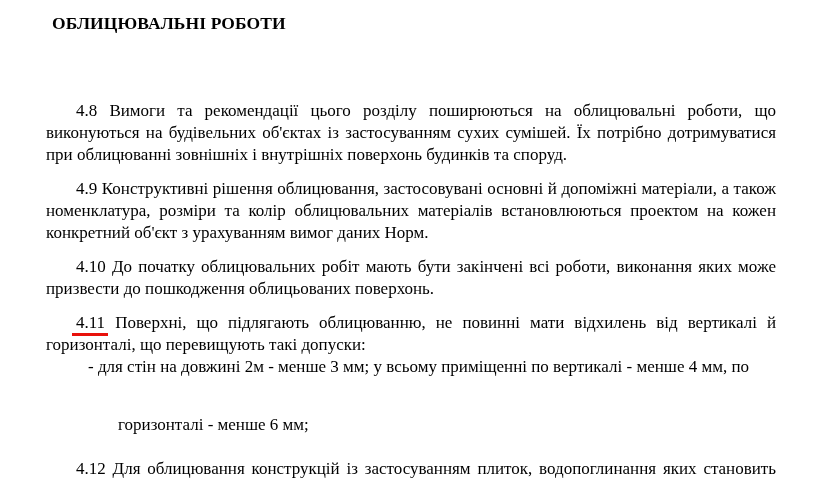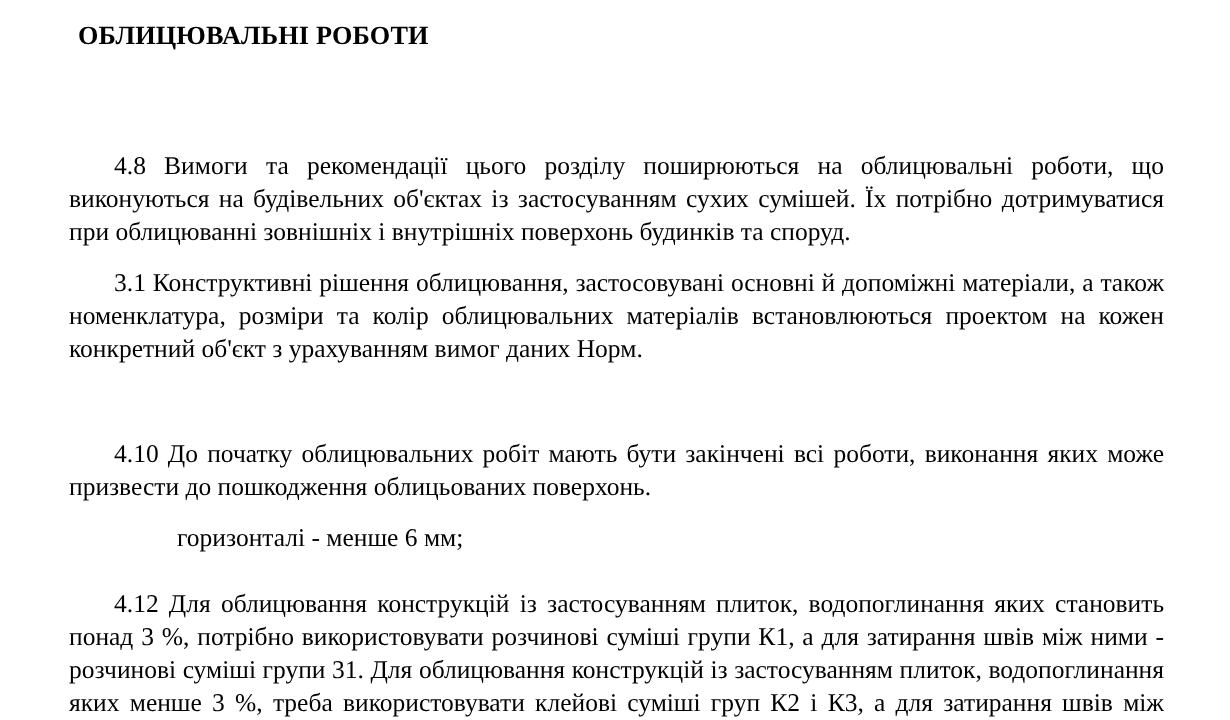--- a/index.html
+++ b/index.html
@@ -98,7 +98,7 @@
 
     <p class="para p-48"><span class="sec-num">4.8</span><span class="nbsp-pad">&nbsp;</span><span>Вимоги та рекомендації цього розділу поширюються на облицювальні роботи, що виконуються на будівельних об'єктах із застосуванням сухих сумішей. Їх потрібно дотримуватися при облицюванні зовнішніх і внутрішніх поверхонь будинків та споруд.</span></p>
 
-    <p class="para p-49"><span class="sec-num">3.1</span><span class="nbsp-pad">&nbsp;</span><span>Конструктивні рішення облицювання, застосовувані основні й допоміжні матеріали, а також номенклатура, розміри та колір облицювальних матеріалів встановлюються проектом на кожен конкретний об'єкт з урахуванням вимог даних Норм.</span></p>
+    <p class="para p-49"><span class="sec-num">4.9</span><span class="nbsp-pad">&nbsp;</span><span>Конструктивні рішення облицювання, застосовувані основні й допоміжні матеріали, а також номенклатура, розміри та колір облицювальних матеріалів встановлюються проектом на кожен конкретний об'єкт з урахуванням вимог даних Норм.</span></p>
 
     <p class="para p-410"><span class="sec-num">4.10</span><span class="nbsp-pad">&nbsp;</span><span>До початку облицювальних робіт мають бути закінчені всі роботи, виконання яких може призвести до пошкодження облицьованих поверхонь.</span></p>
 

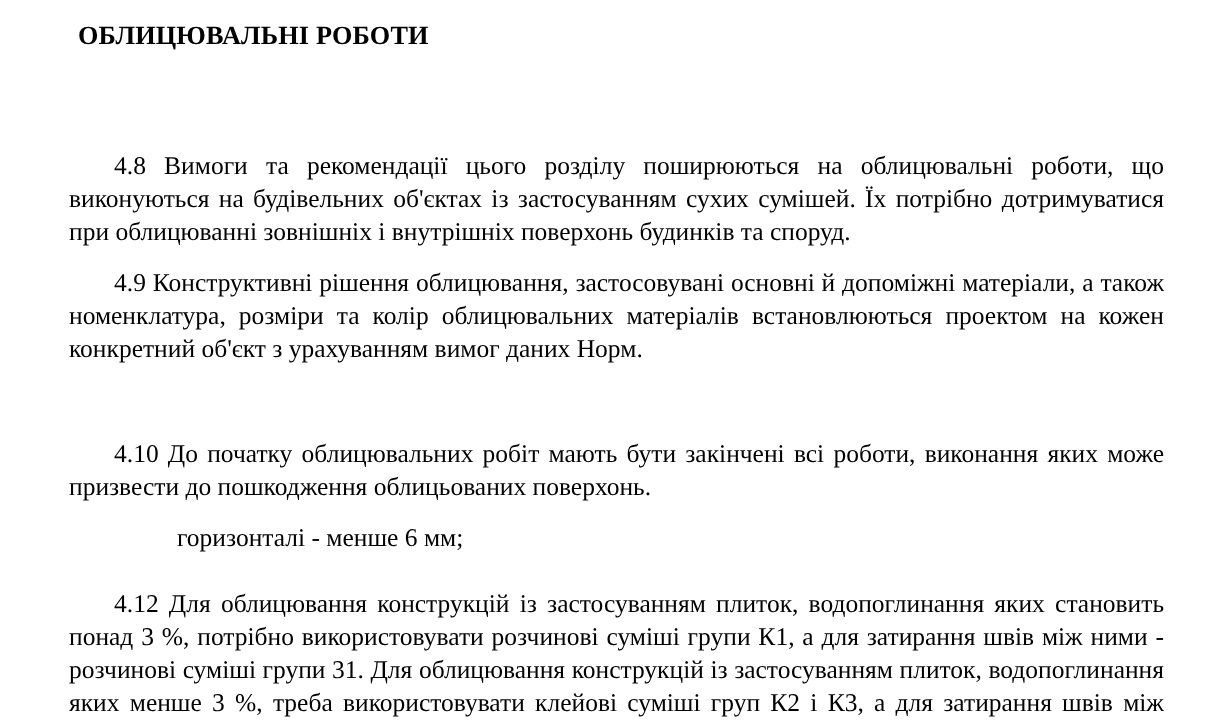--- a/index.html
+++ b/index.html
@@ -52,7 +52,7 @@
   }
   .para.p-48  { position: relative; top: 32px; margin-top: 46px; }
   .para.p-49  { position: relative; top: 44px; }
-  .para.p-410 { position: relative; top: 56px; margin-top: 36px; }
+  .para.p-410 { position: relative; top: 56px; }
   .para.p-411 { position: relative; top: 68px; }
   .para.p-412 { position: relative; top: 90px; }
 

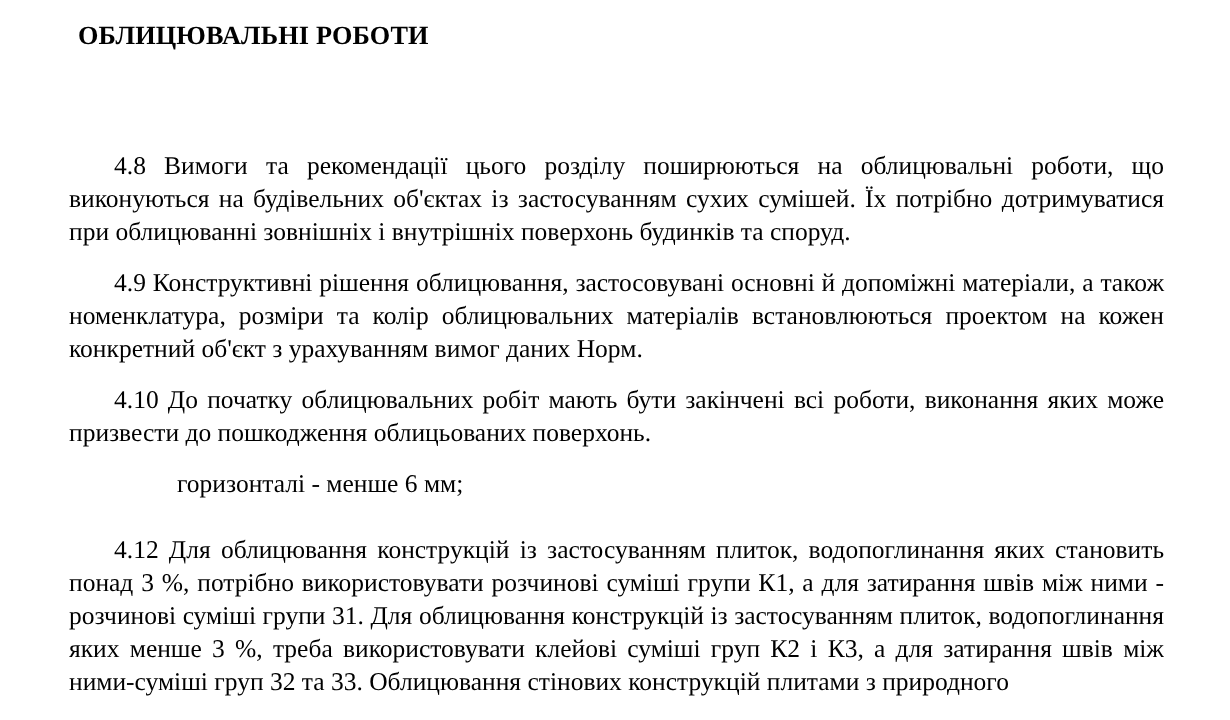--- a/index.html
+++ b/index.html
@@ -102,6 +102,7 @@
 
     <p class="para p-410"><span class="sec-num">4.10</span><span class="nbsp-pad">&nbsp;</span><span>До початку облицювальних робіт мають бути закінчені всі роботи, виконання яких може призвести до пошкодження облицьованих поверхонь.</span></p>
 
+    <p class="para p-411"><span class="sec-num marked">4.11</span><span class="nbsp-pad">&nbsp;</span><span>Поверхні, що підлягають облицюванню, не повинні мати відхилень від вертикалі й горизонталі, що перевищують такі допуски:</span></p>
 
     <div class="bullets">
       <div class="b-line lvl2">горизонталі - менше 6 мм;</div>

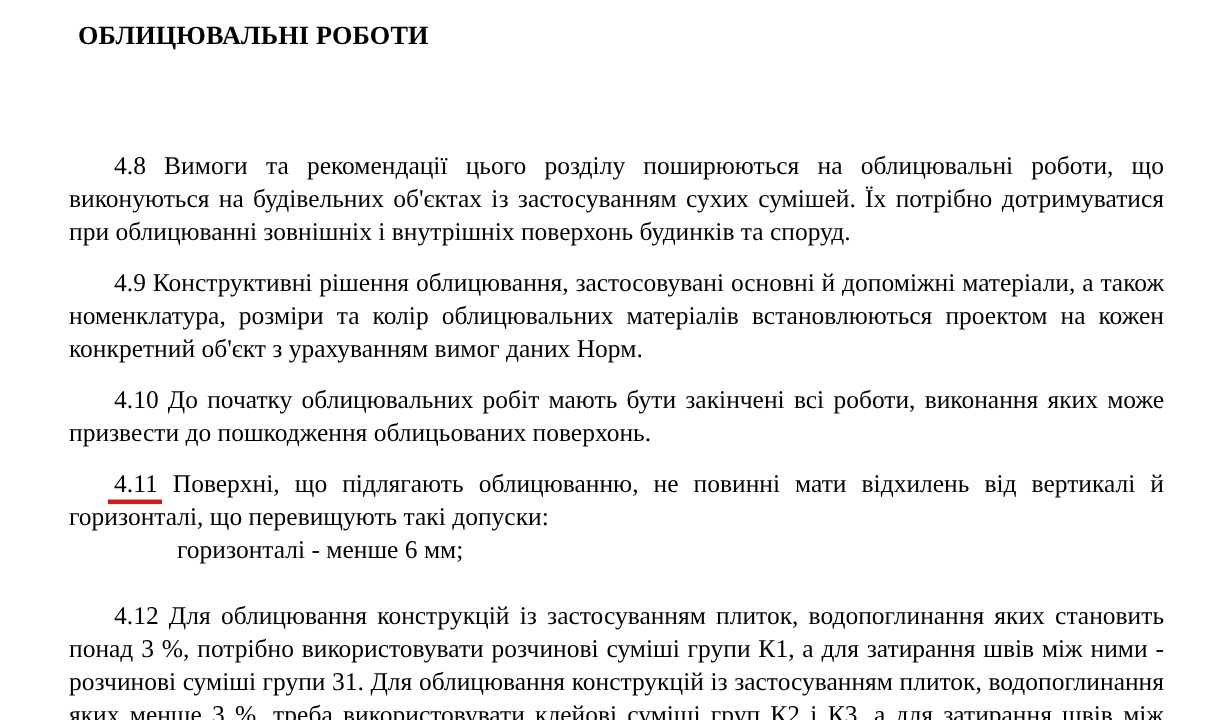--- a/index.html
+++ b/index.html
@@ -105,6 +105,7 @@
     <p class="para p-411"><span class="sec-num marked">4.11</span><span class="nbsp-pad">&nbsp;</span><span>Поверхні, що підлягають облицюванню, не повинні мати відхилень від вертикалі й горизонталі, що перевищують такі допуски:</span></p>
 
     <div class="bullets">
+      <div class="b-line lvl1">- для стін на довжині 2м - менше 3 мм; у всьому приміщенні по вертикалі - менше 4 мм, по</div>
       <div class="b-line lvl2">горизонталі - менше 6 мм;</div>
     </div>
 

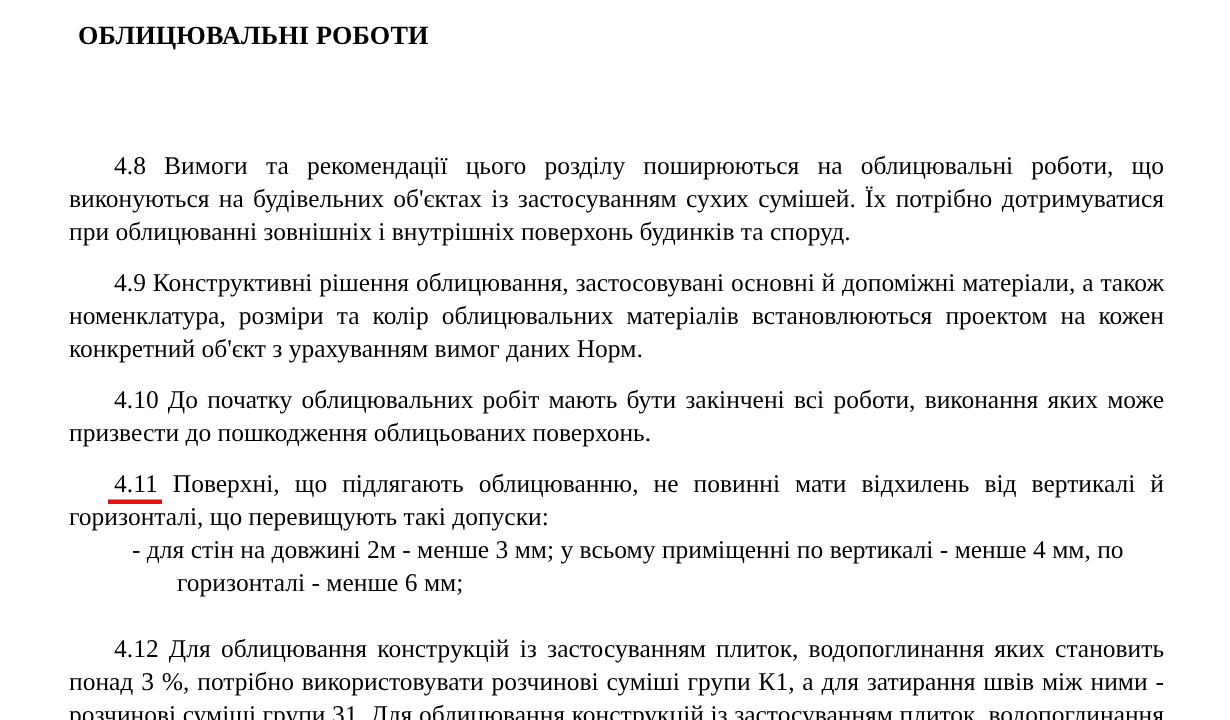--- a/index.html
+++ b/index.html
@@ -71,7 +71,7 @@
     white-space: nowrap;
   }
   .b-line.lvl1 { padding-left: 42px; }
-  .b-line.lvl2 { padding-left: 72px; }
+  .b-line.lvl2 { padding-left: 72px; margin-top: 36px; }
 
   .sec-num {
     position: relative;

